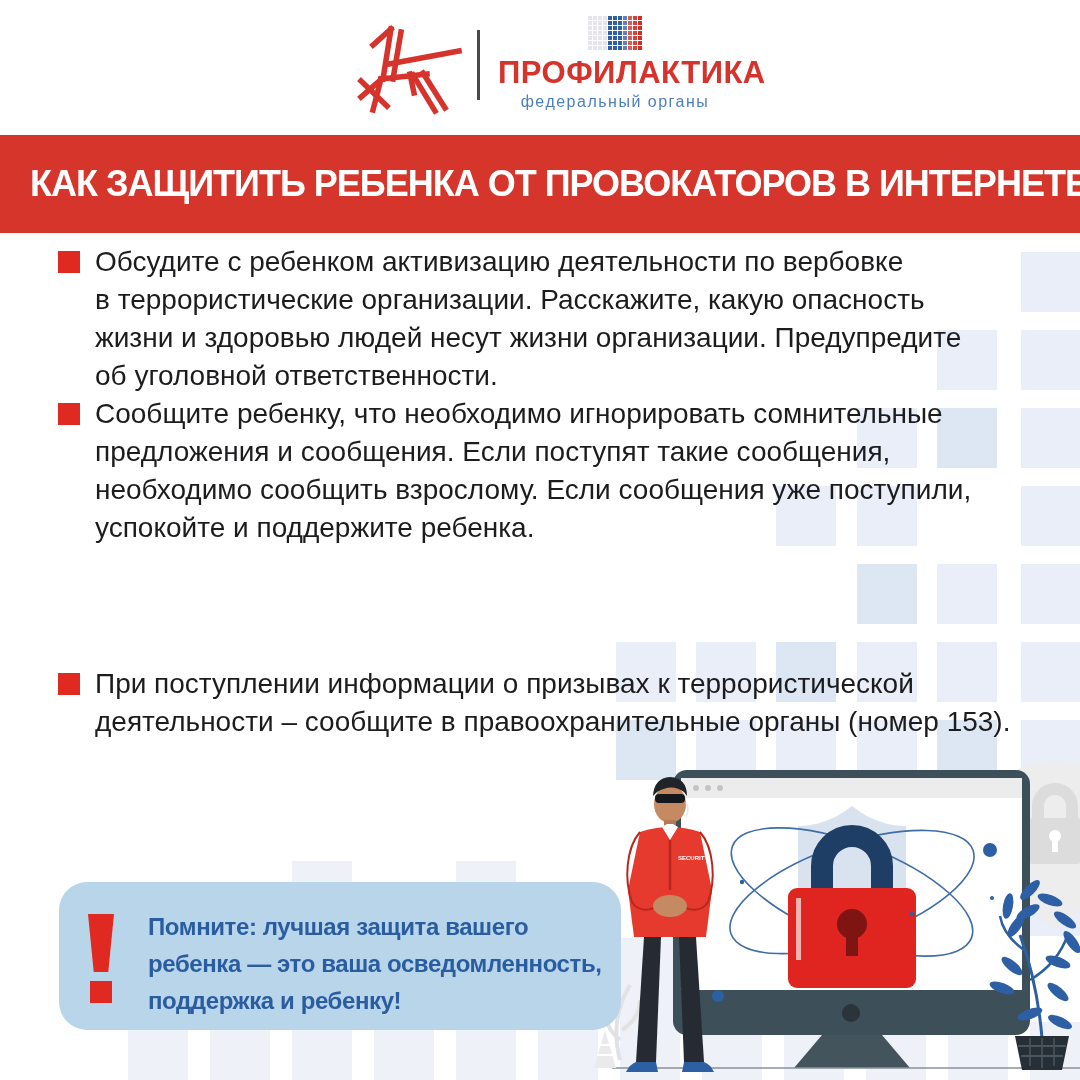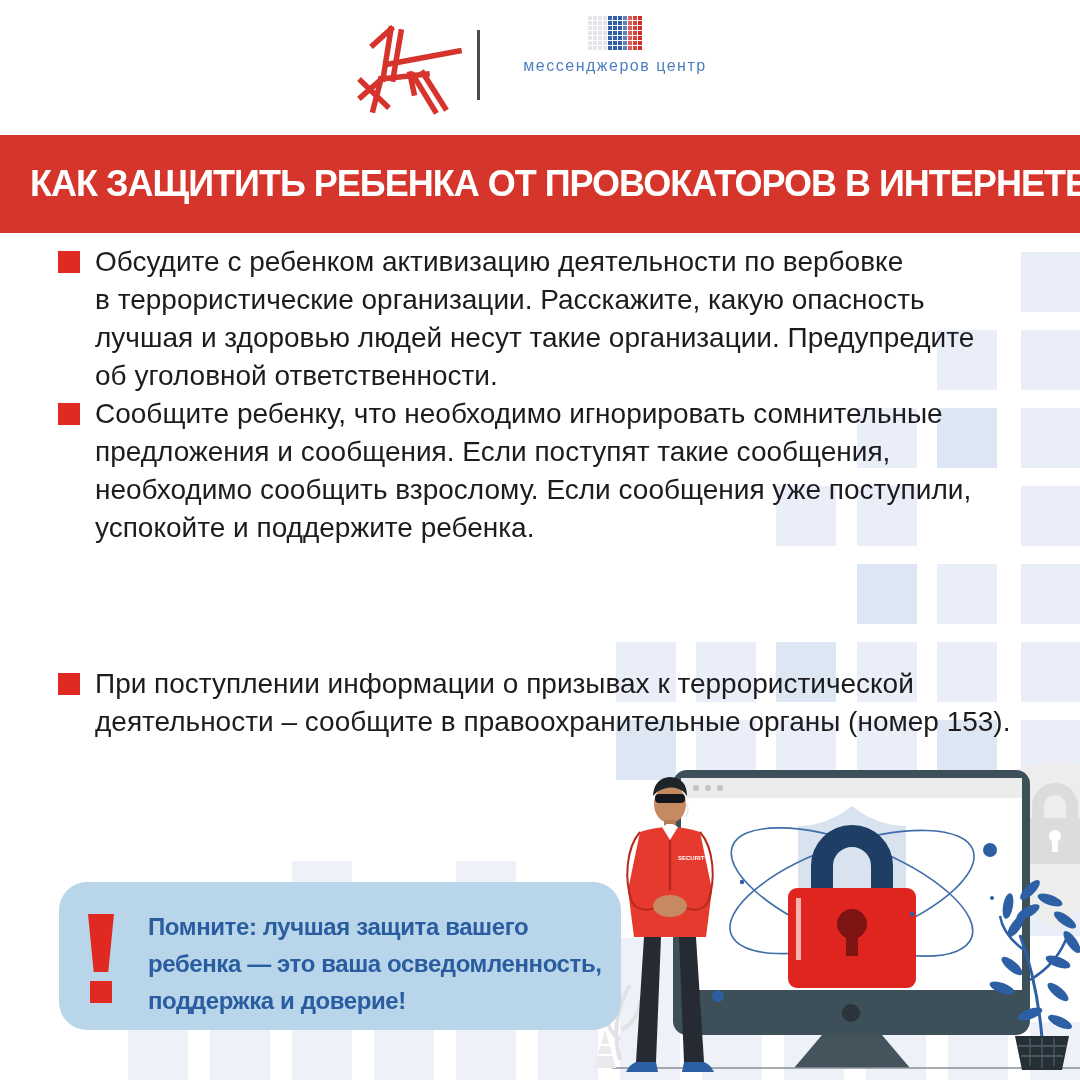--- a/index.html
+++ b/index.html
@@ -181,6 +181,7 @@
           <i style="background: rgb(214, 66, 58);"></i>
           <i style="background: rgb(207, 47, 39);"></i>
         </div>
+      <div class="brand-name">ПРОФИЛАКТИКА</div>
       <div class="brand-sub">мессенджеров центр</div>
     </div>
   </div>

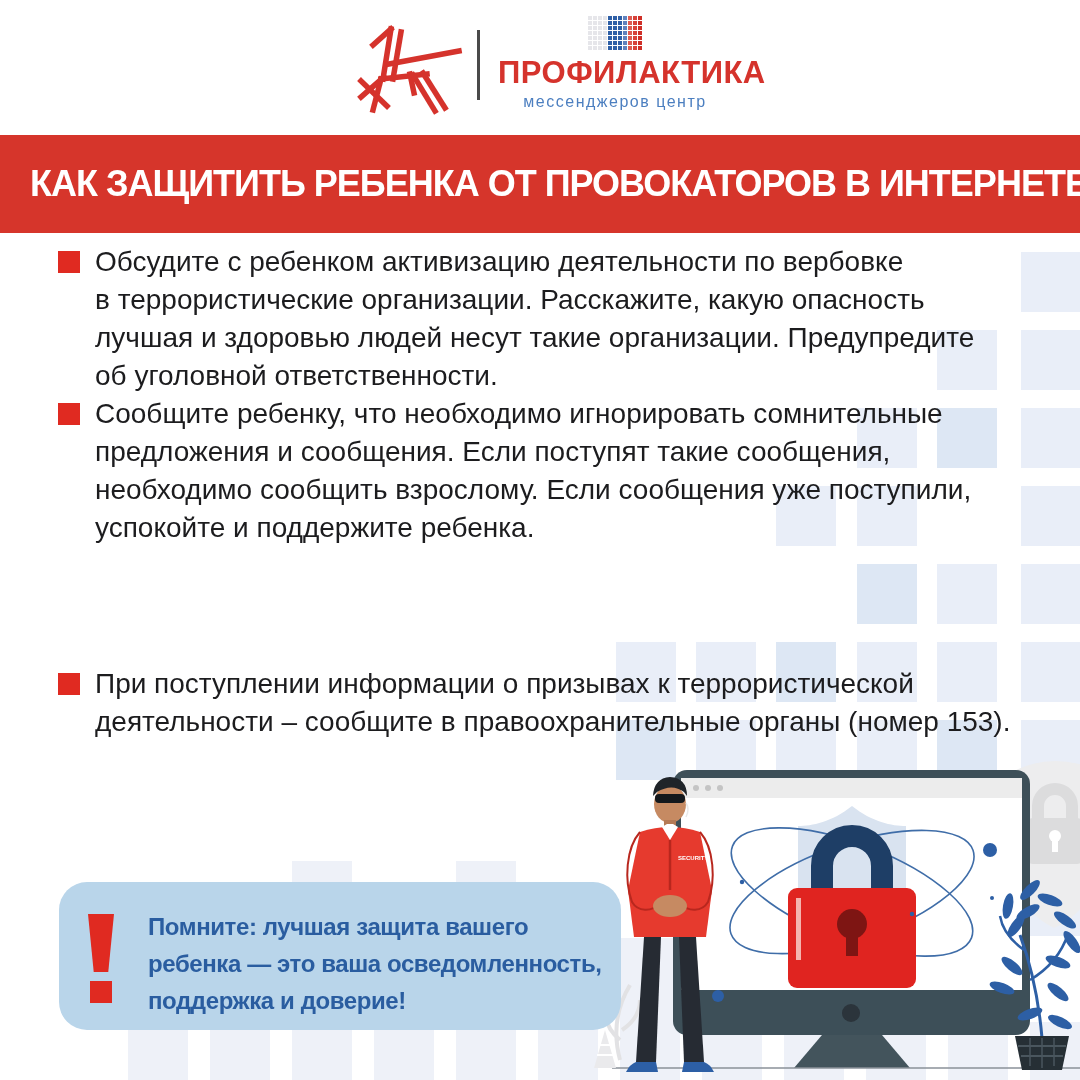--- a/index.html
+++ b/index.html
@@ -182,7 +182,7 @@
           <i style="background: rgb(207, 47, 39);"></i>
         </div>
       <div class="brand-name">ПРОФИЛАКТИКА</div>
-      <div class="brand-sub">мессенджеров центр</div>
+      <div class="brand-sub">федеральный органы</div>
     </div>
   </div>
 

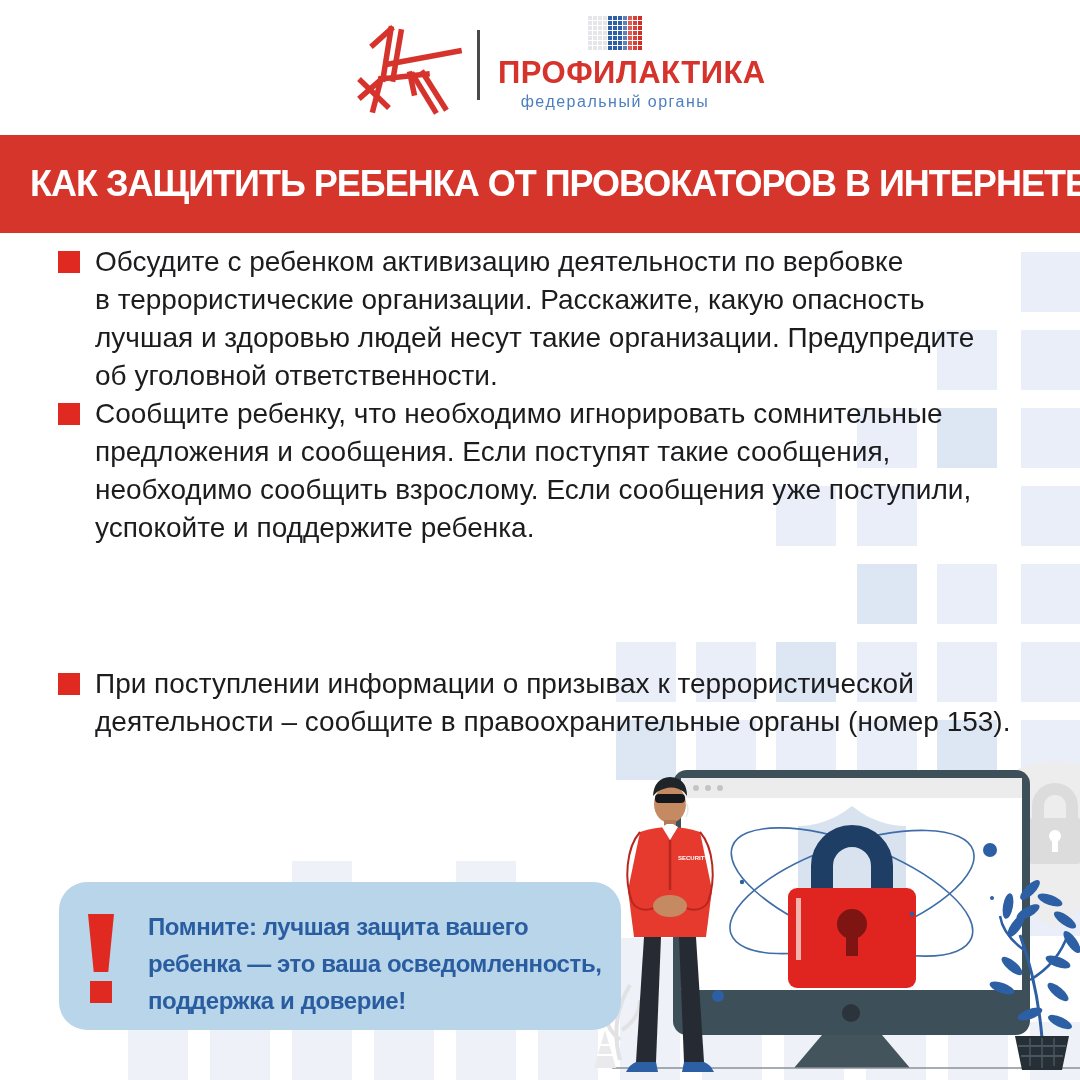--- a/index.html
+++ b/index.html
@@ -194,7 +194,7 @@
     <div class="mark"></div>
     <div class="txt">Обсудите с ребенком активизацию деятельности по вербовке
 в террористические организации. Расскажите, какую опасность
-лучшая и здоровью людей несут такие организации. Предупредите
+жизни и здоровью людей несут жизни организации. Предупредите
 об уголовной ответственности.</div>
   </div>
   <div class="bullet" style="top:395px">

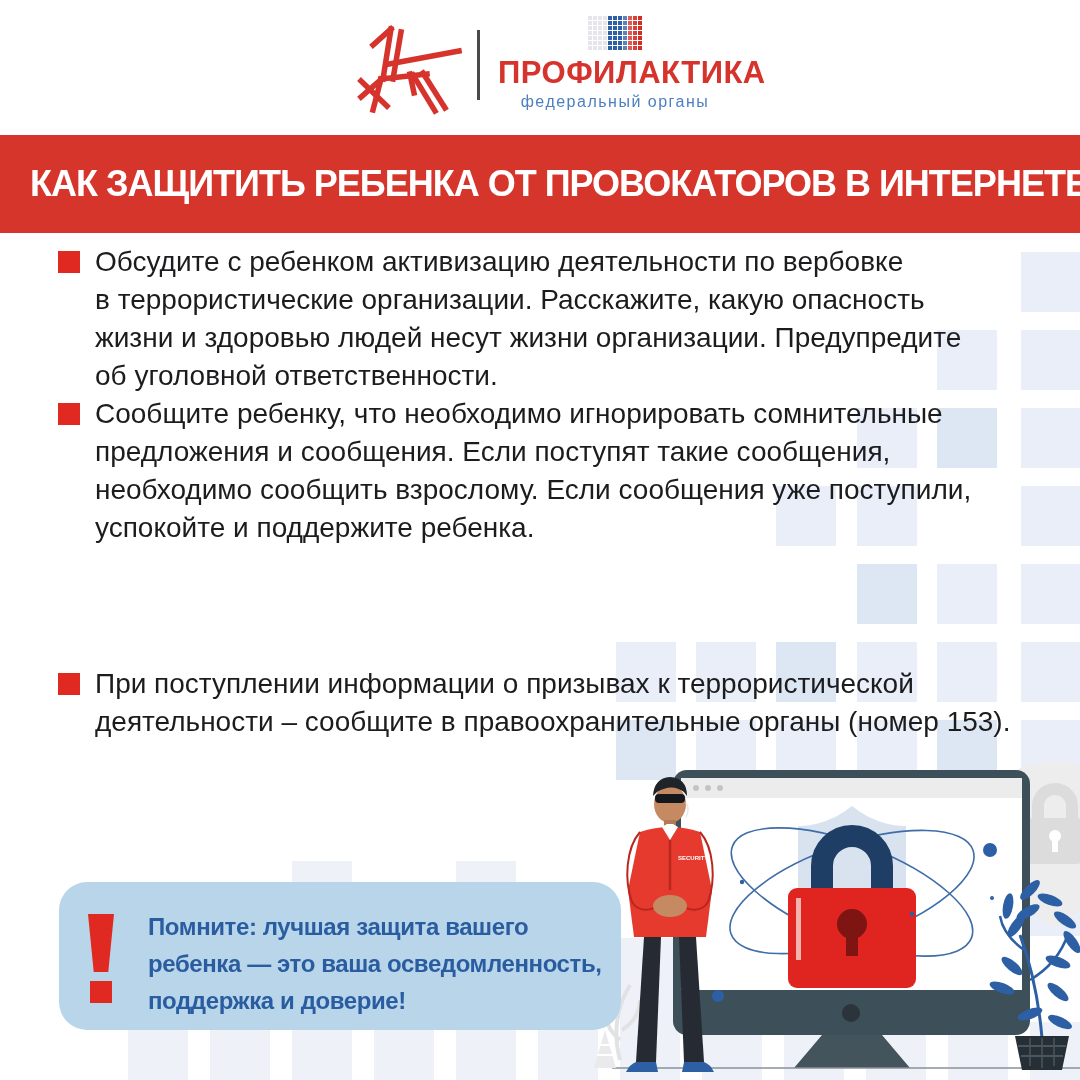--- a/index.html
+++ b/index.html
@@ -217,7 +217,7 @@
     </div>
     <div class="txt">Помните: лучшая защита вашего
 ребенка — это ваша осведомленность,
-поддержка и доверие!</div>
+поддержка и ребенку!</div>
   </div>
 
   <svg class="illus" viewBox="0 0 520 350">

